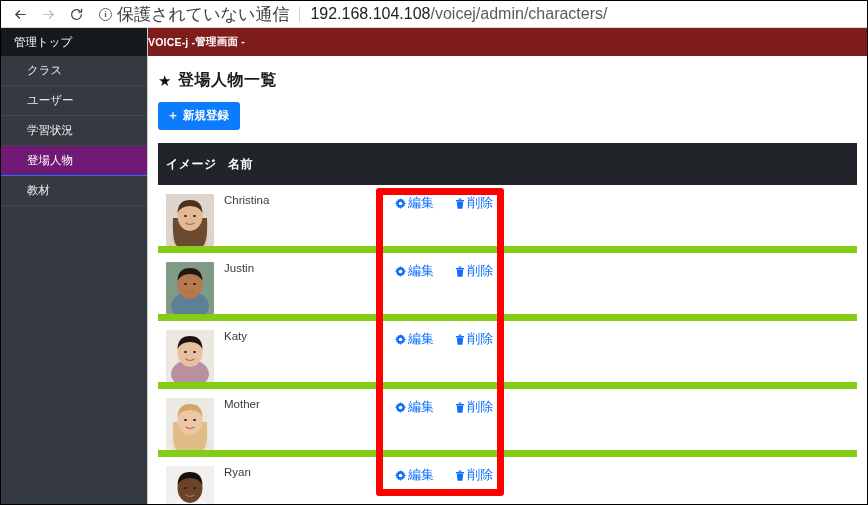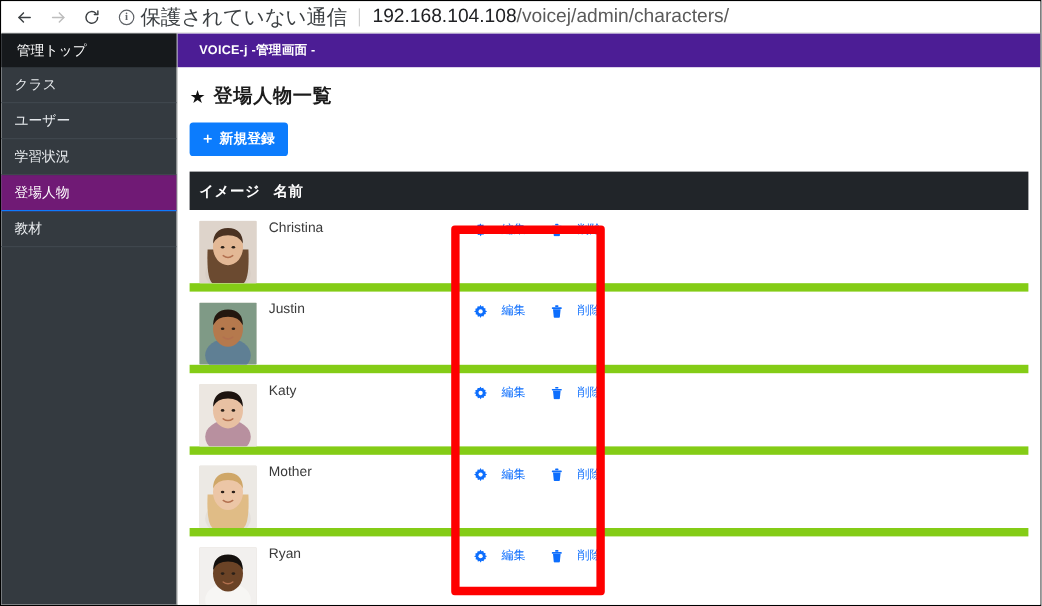--- a/index.html
+++ b/index.html
@@ -127,10 +127,10 @@
   }
   #topbar {
     height: 28px;
-    background: #4c1d95;
-    display: flex;
-    align-items: center;
-    padding-left: 18px;
+    background: #7f1d1d;
+    display: flex;
+    align-items: center;
+    padding-left: 0;
     color: #ffffff;
     font-size: 10.5px;
     font-weight: bold;

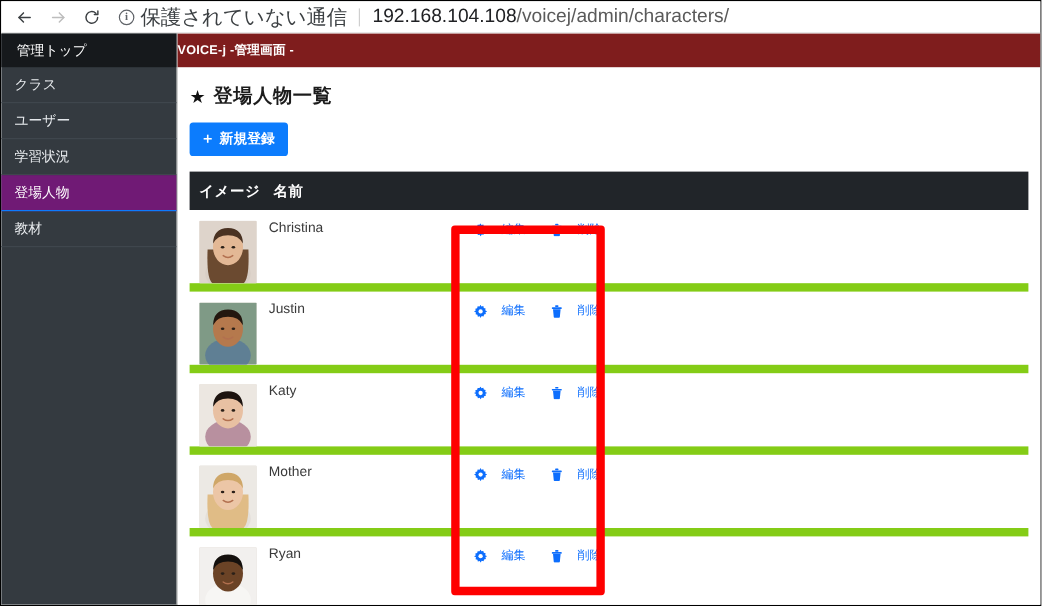--- a/index.html
+++ b/index.html
@@ -105,7 +105,7 @@
     height: 30px;
     display: flex;
     align-items: center;
-    padding-left: 11px;
+    padding-left: 26px;
     color: #e9ecef;
     font-size: 11.5px;
     border-bottom: 1px solid #3f464d;

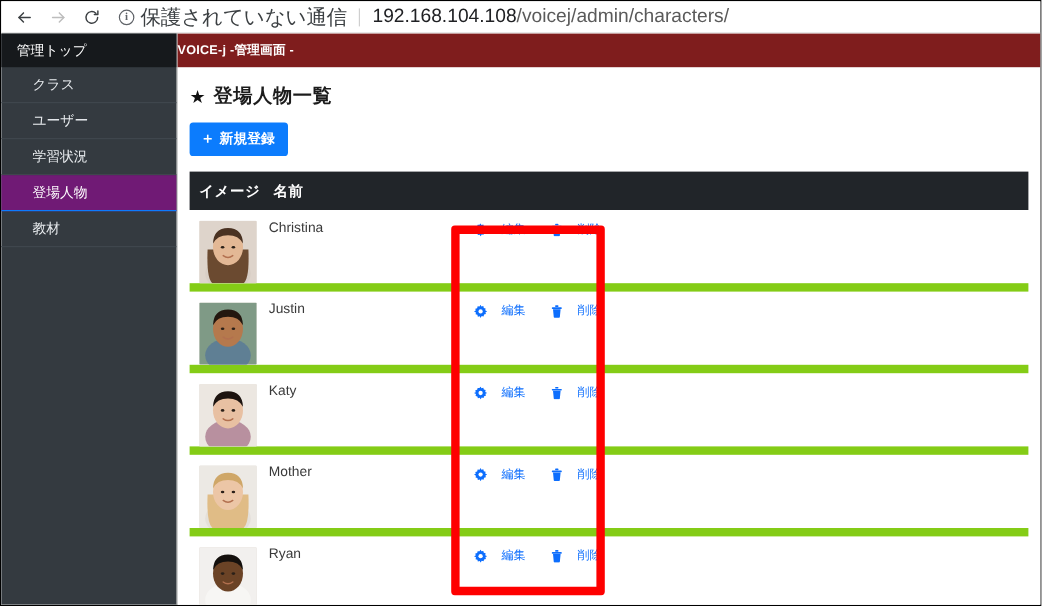--- a/index.html
+++ b/index.html
@@ -185,7 +185,7 @@
     font-size: 12px;
     font-weight: bold;
     text-align: left;
-    height: 32px;
+    height: 42px;
     padding: 0 0 0 8px;
     letter-spacing: .5px;
   }

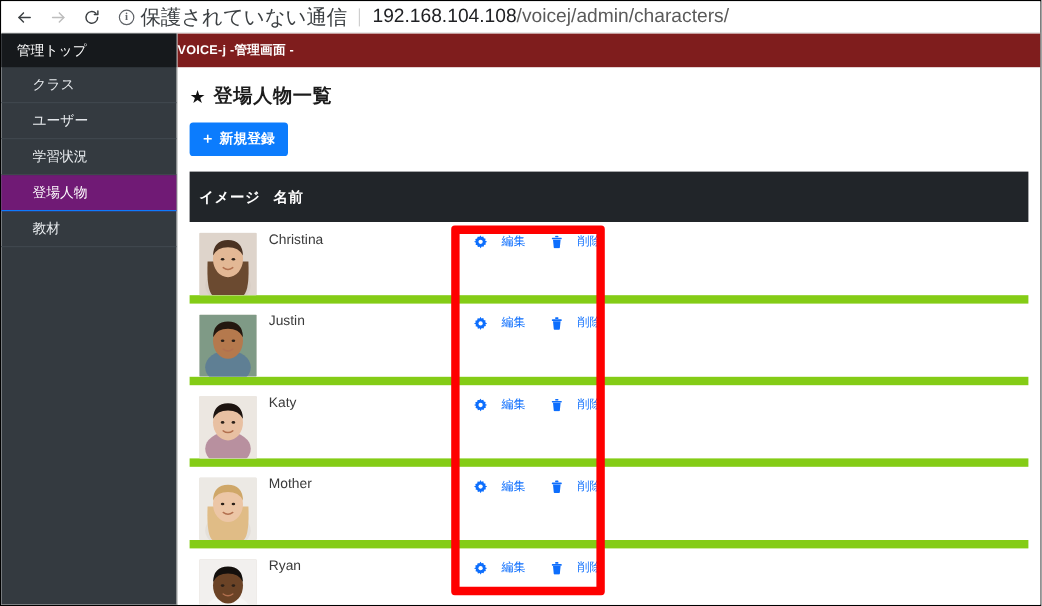--- a/index.html
+++ b/index.html
@@ -217,9 +217,9 @@
   .op-link {
     display: inline-flex;
     align-items: center;
-    gap: 12px;
+    gap: 2px;
     color: #0d6efd;
-    font-size: 10px;
+    font-size: 13px;
     text-decoration: none;
     cursor: pointer;
     margin-right: 18px;

